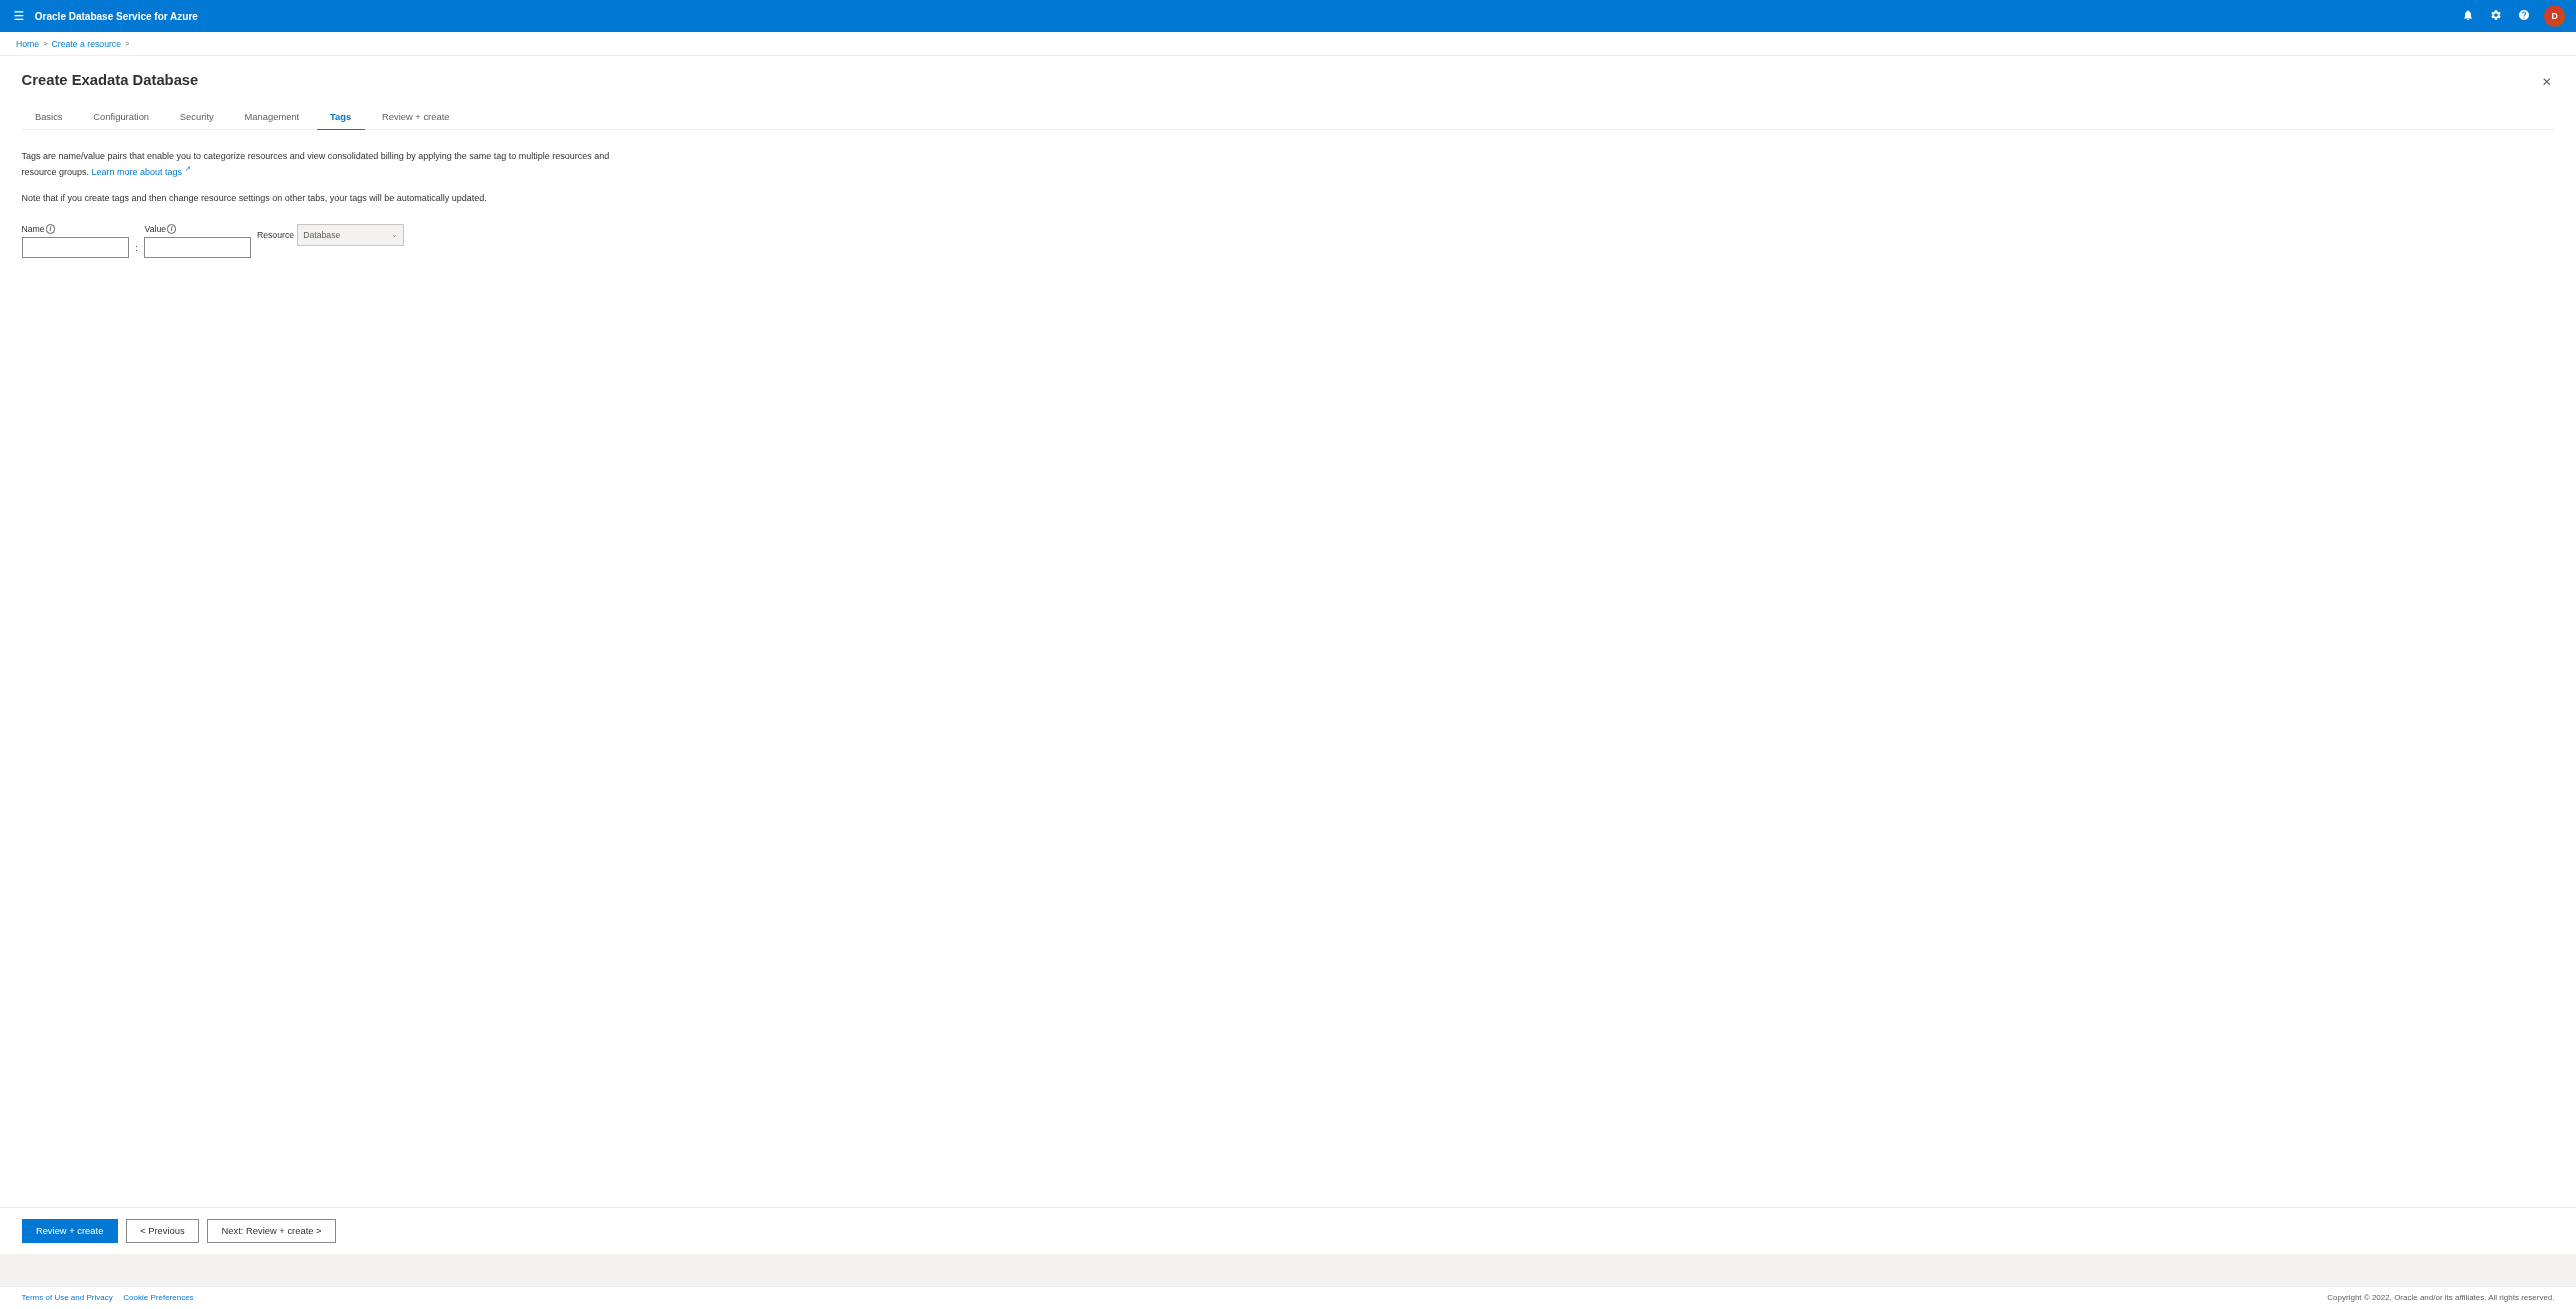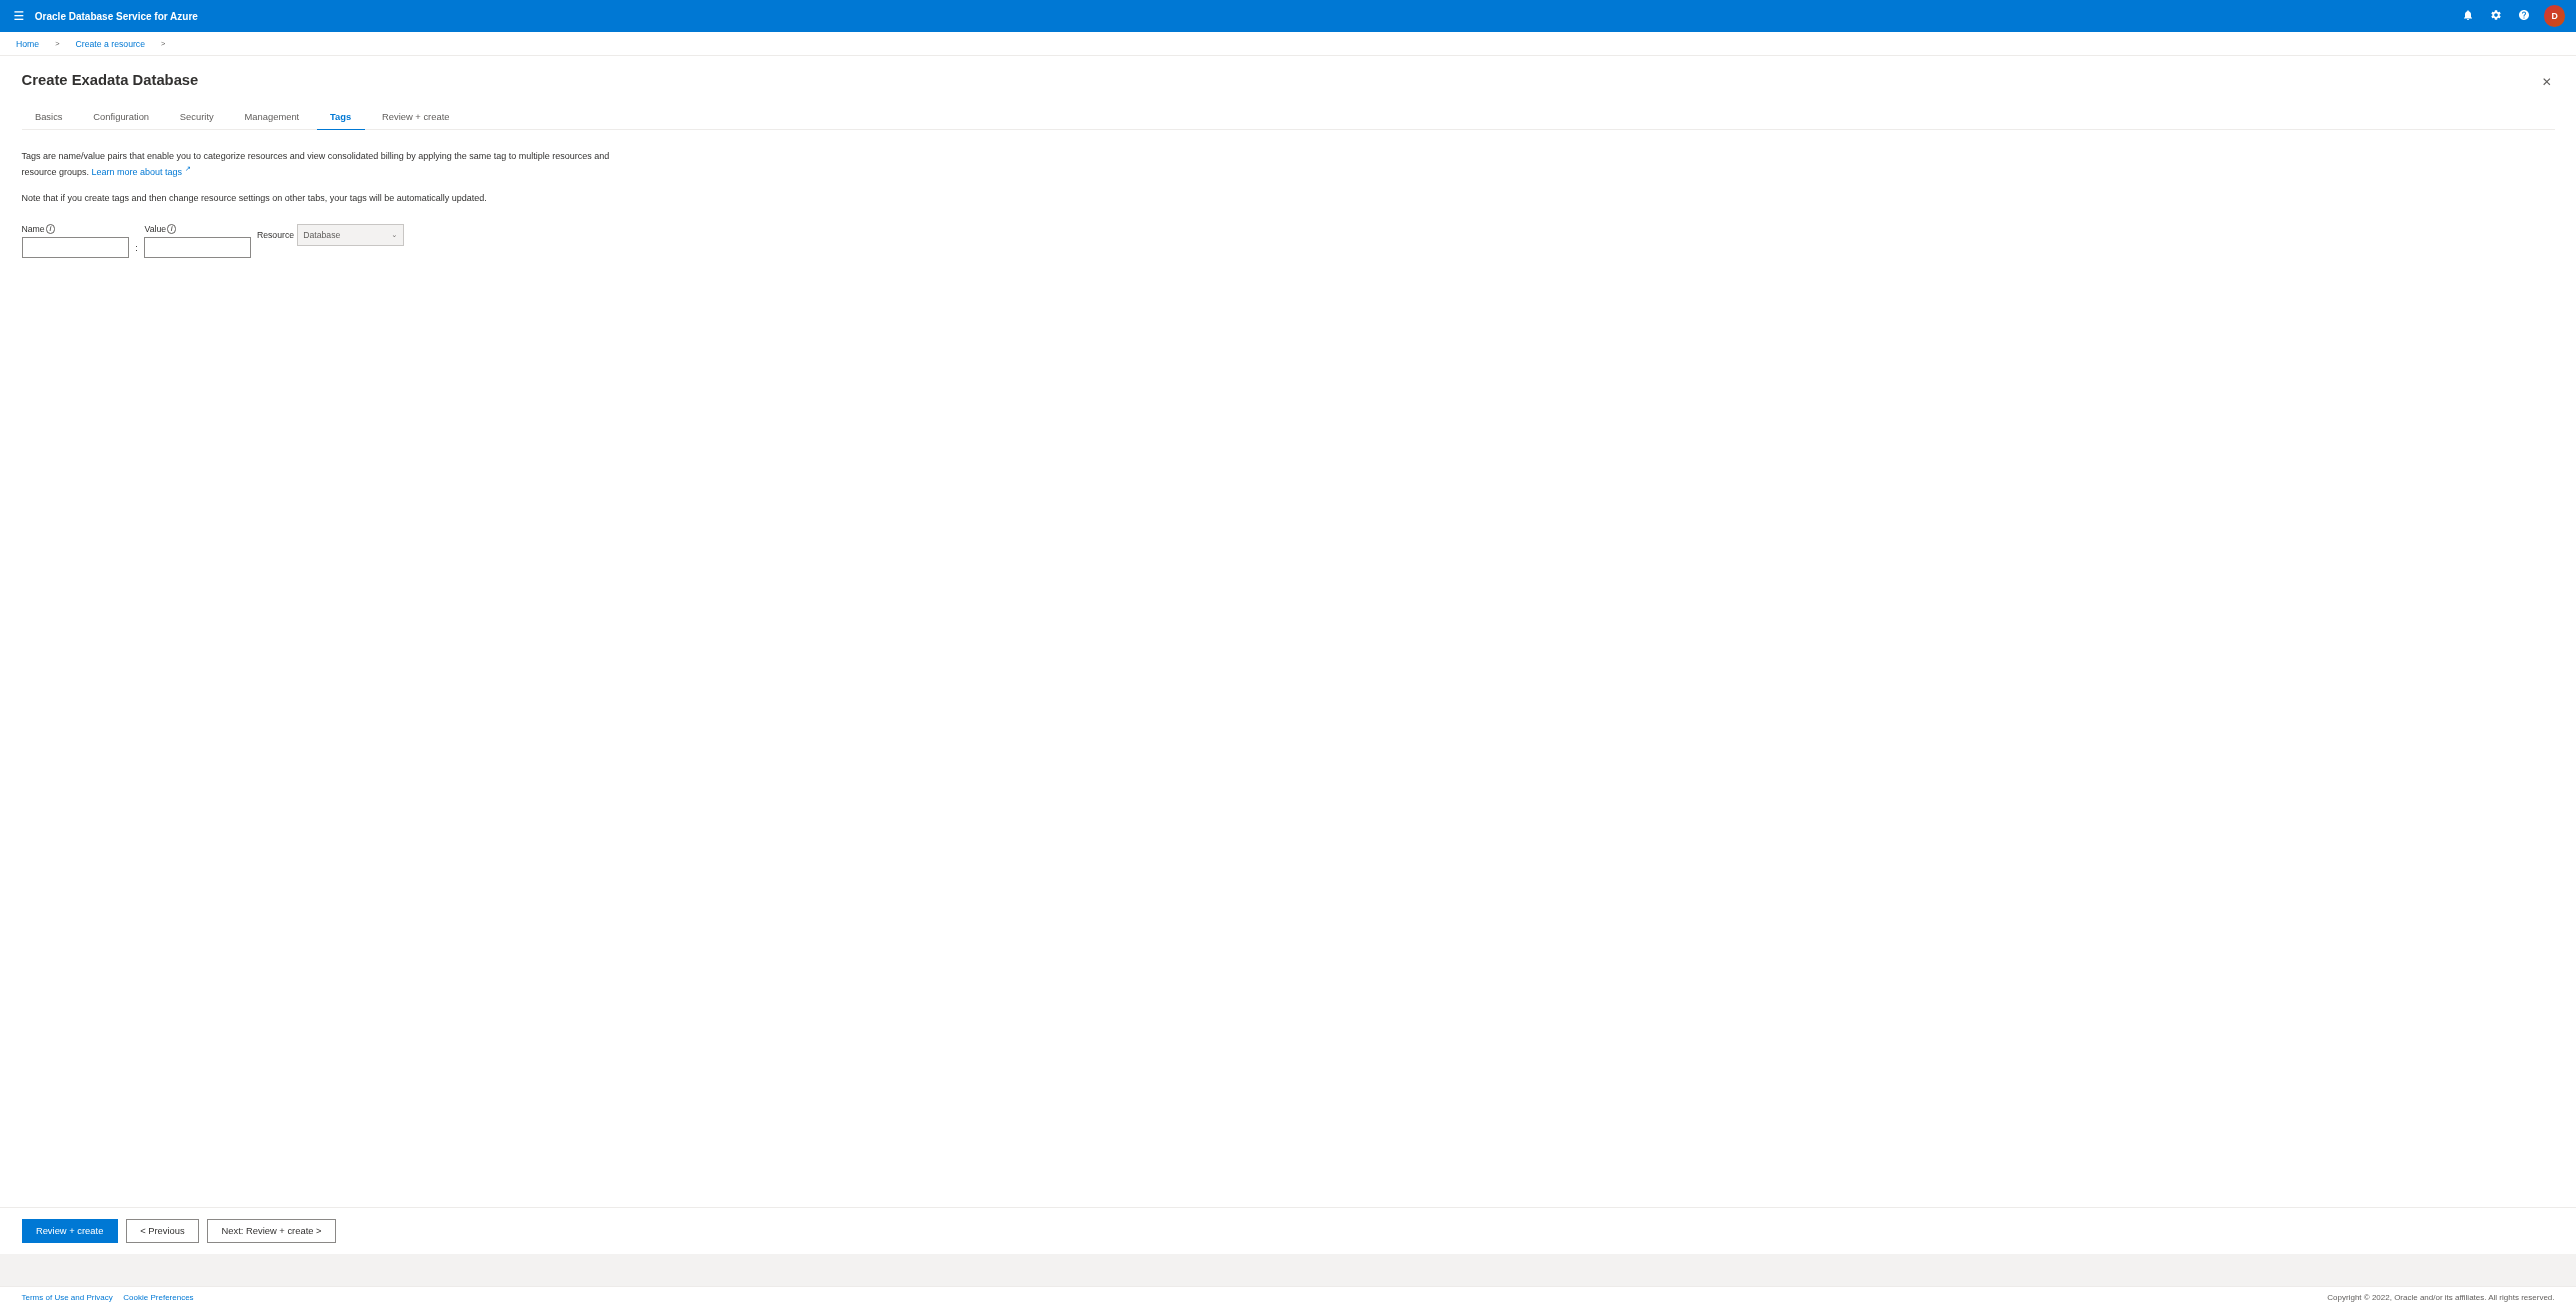--- a/index.html
+++ b/index.html
@@ -64,7 +64,7 @@
       padding: 6.7px 16px;
       display: flex;
       align-items: center;
-      gap: 16px;
+      gap: 4px;
       font-size: 8.7px;
       border-bottom: 0.7px solid #edebe9;
     }

